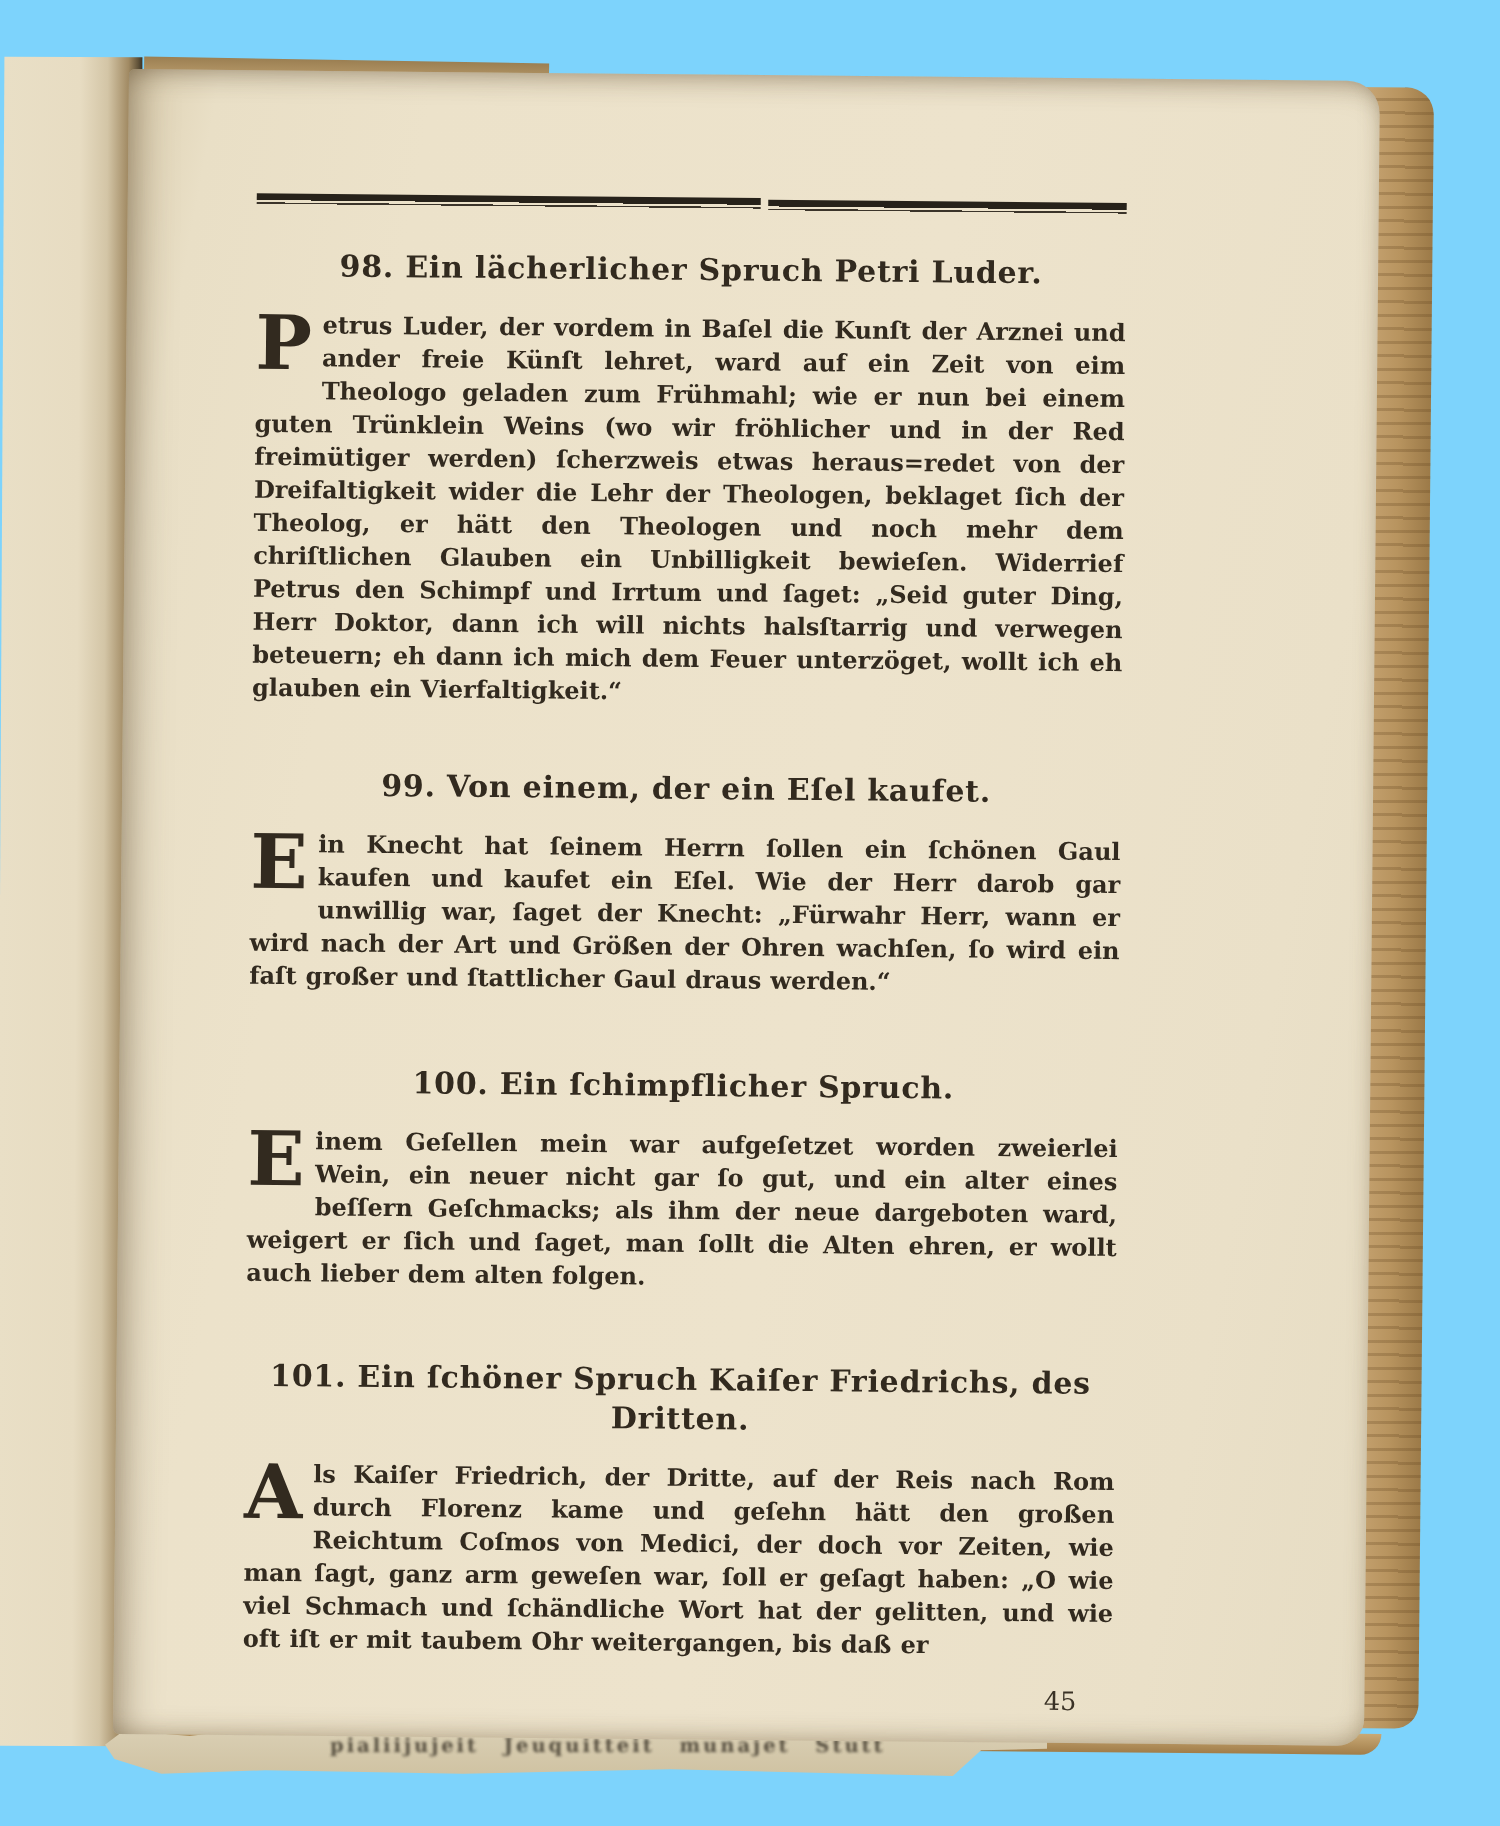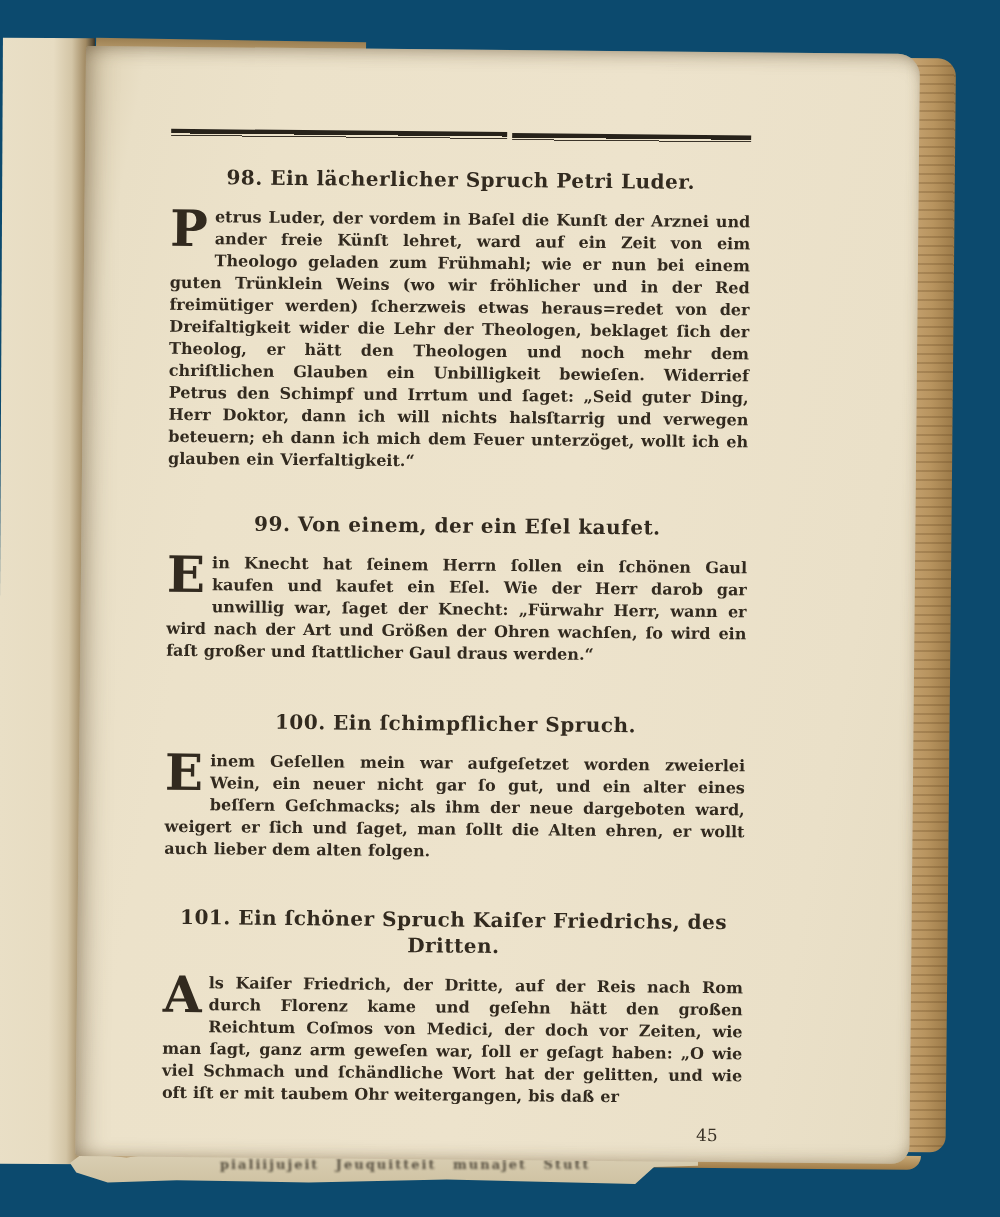--- a/index.html
+++ b/index.html
@@ -5,7 +5,7 @@
   html,body{margin:0;padding:0;background:#000;}
   .scene{
     position:relative;width:1000px;height:1217px;overflow:hidden;
-    background:#0c4a6e;
+    background:#7dd3fc;
     font-family:"DejaVu Serif", serif;
   }
   

